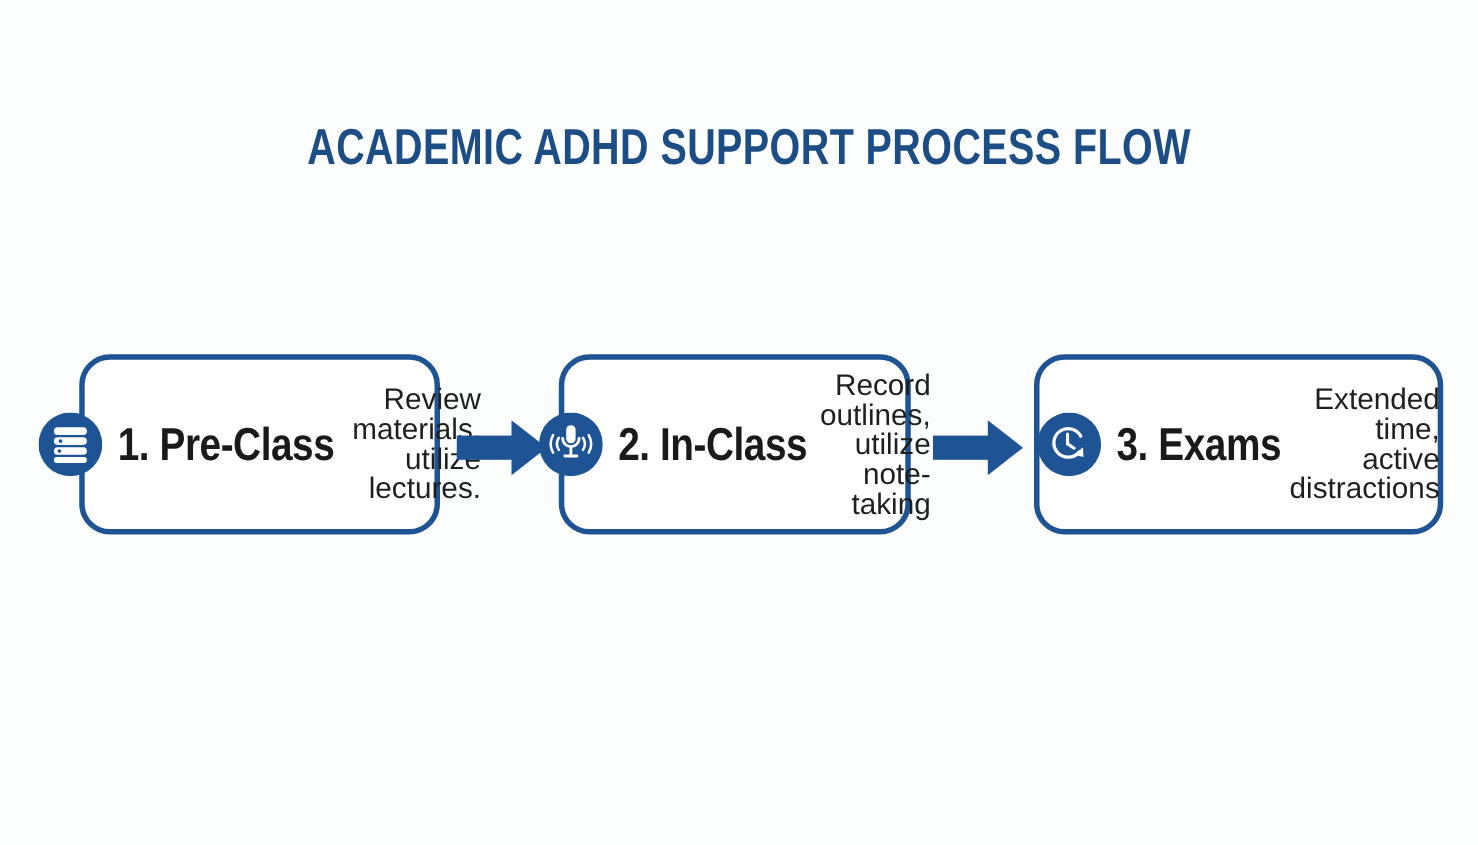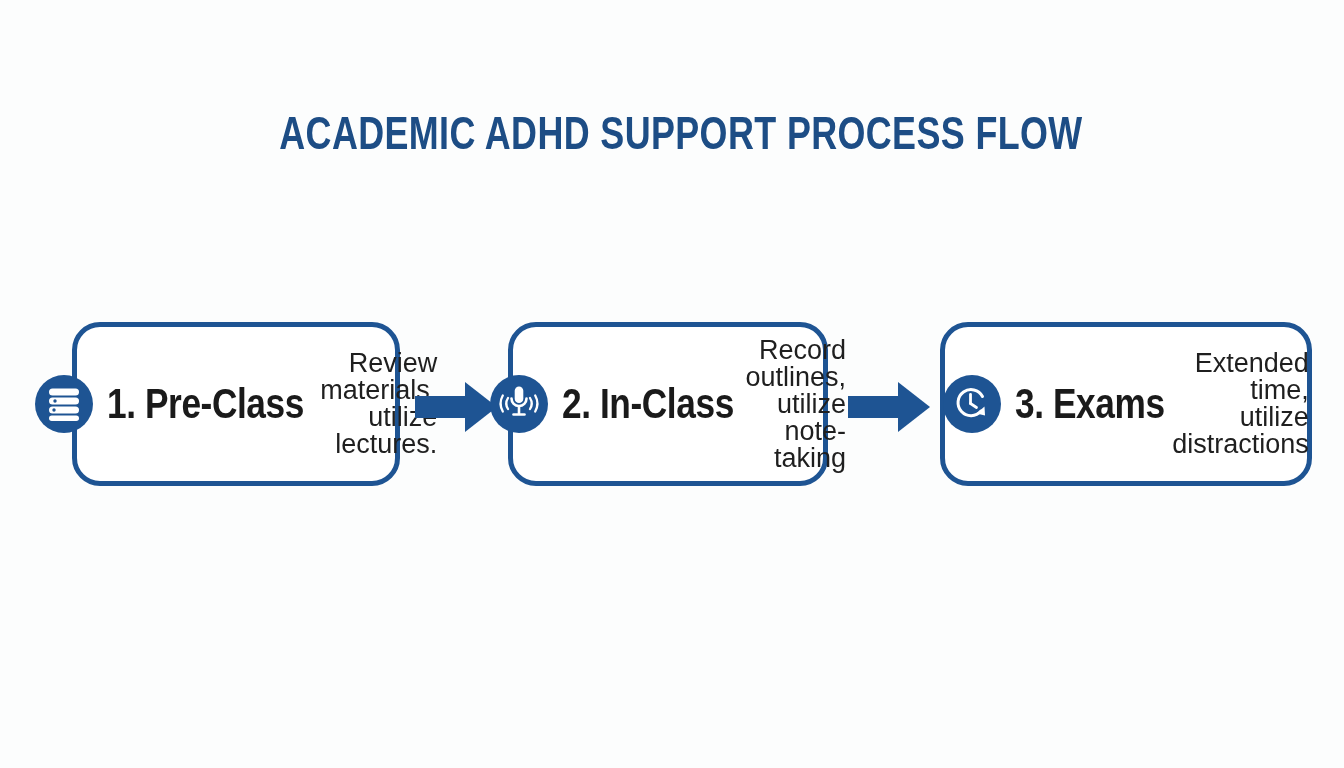--- a/index.html
+++ b/index.html
@@ -169,7 +169,7 @@
     </div>
     <div class="step-desc">
       <div>Extended time,</div>
-      <div>utilize distractions</div>
+      <div>active distractions</div>
     </div>
   </div>
 

